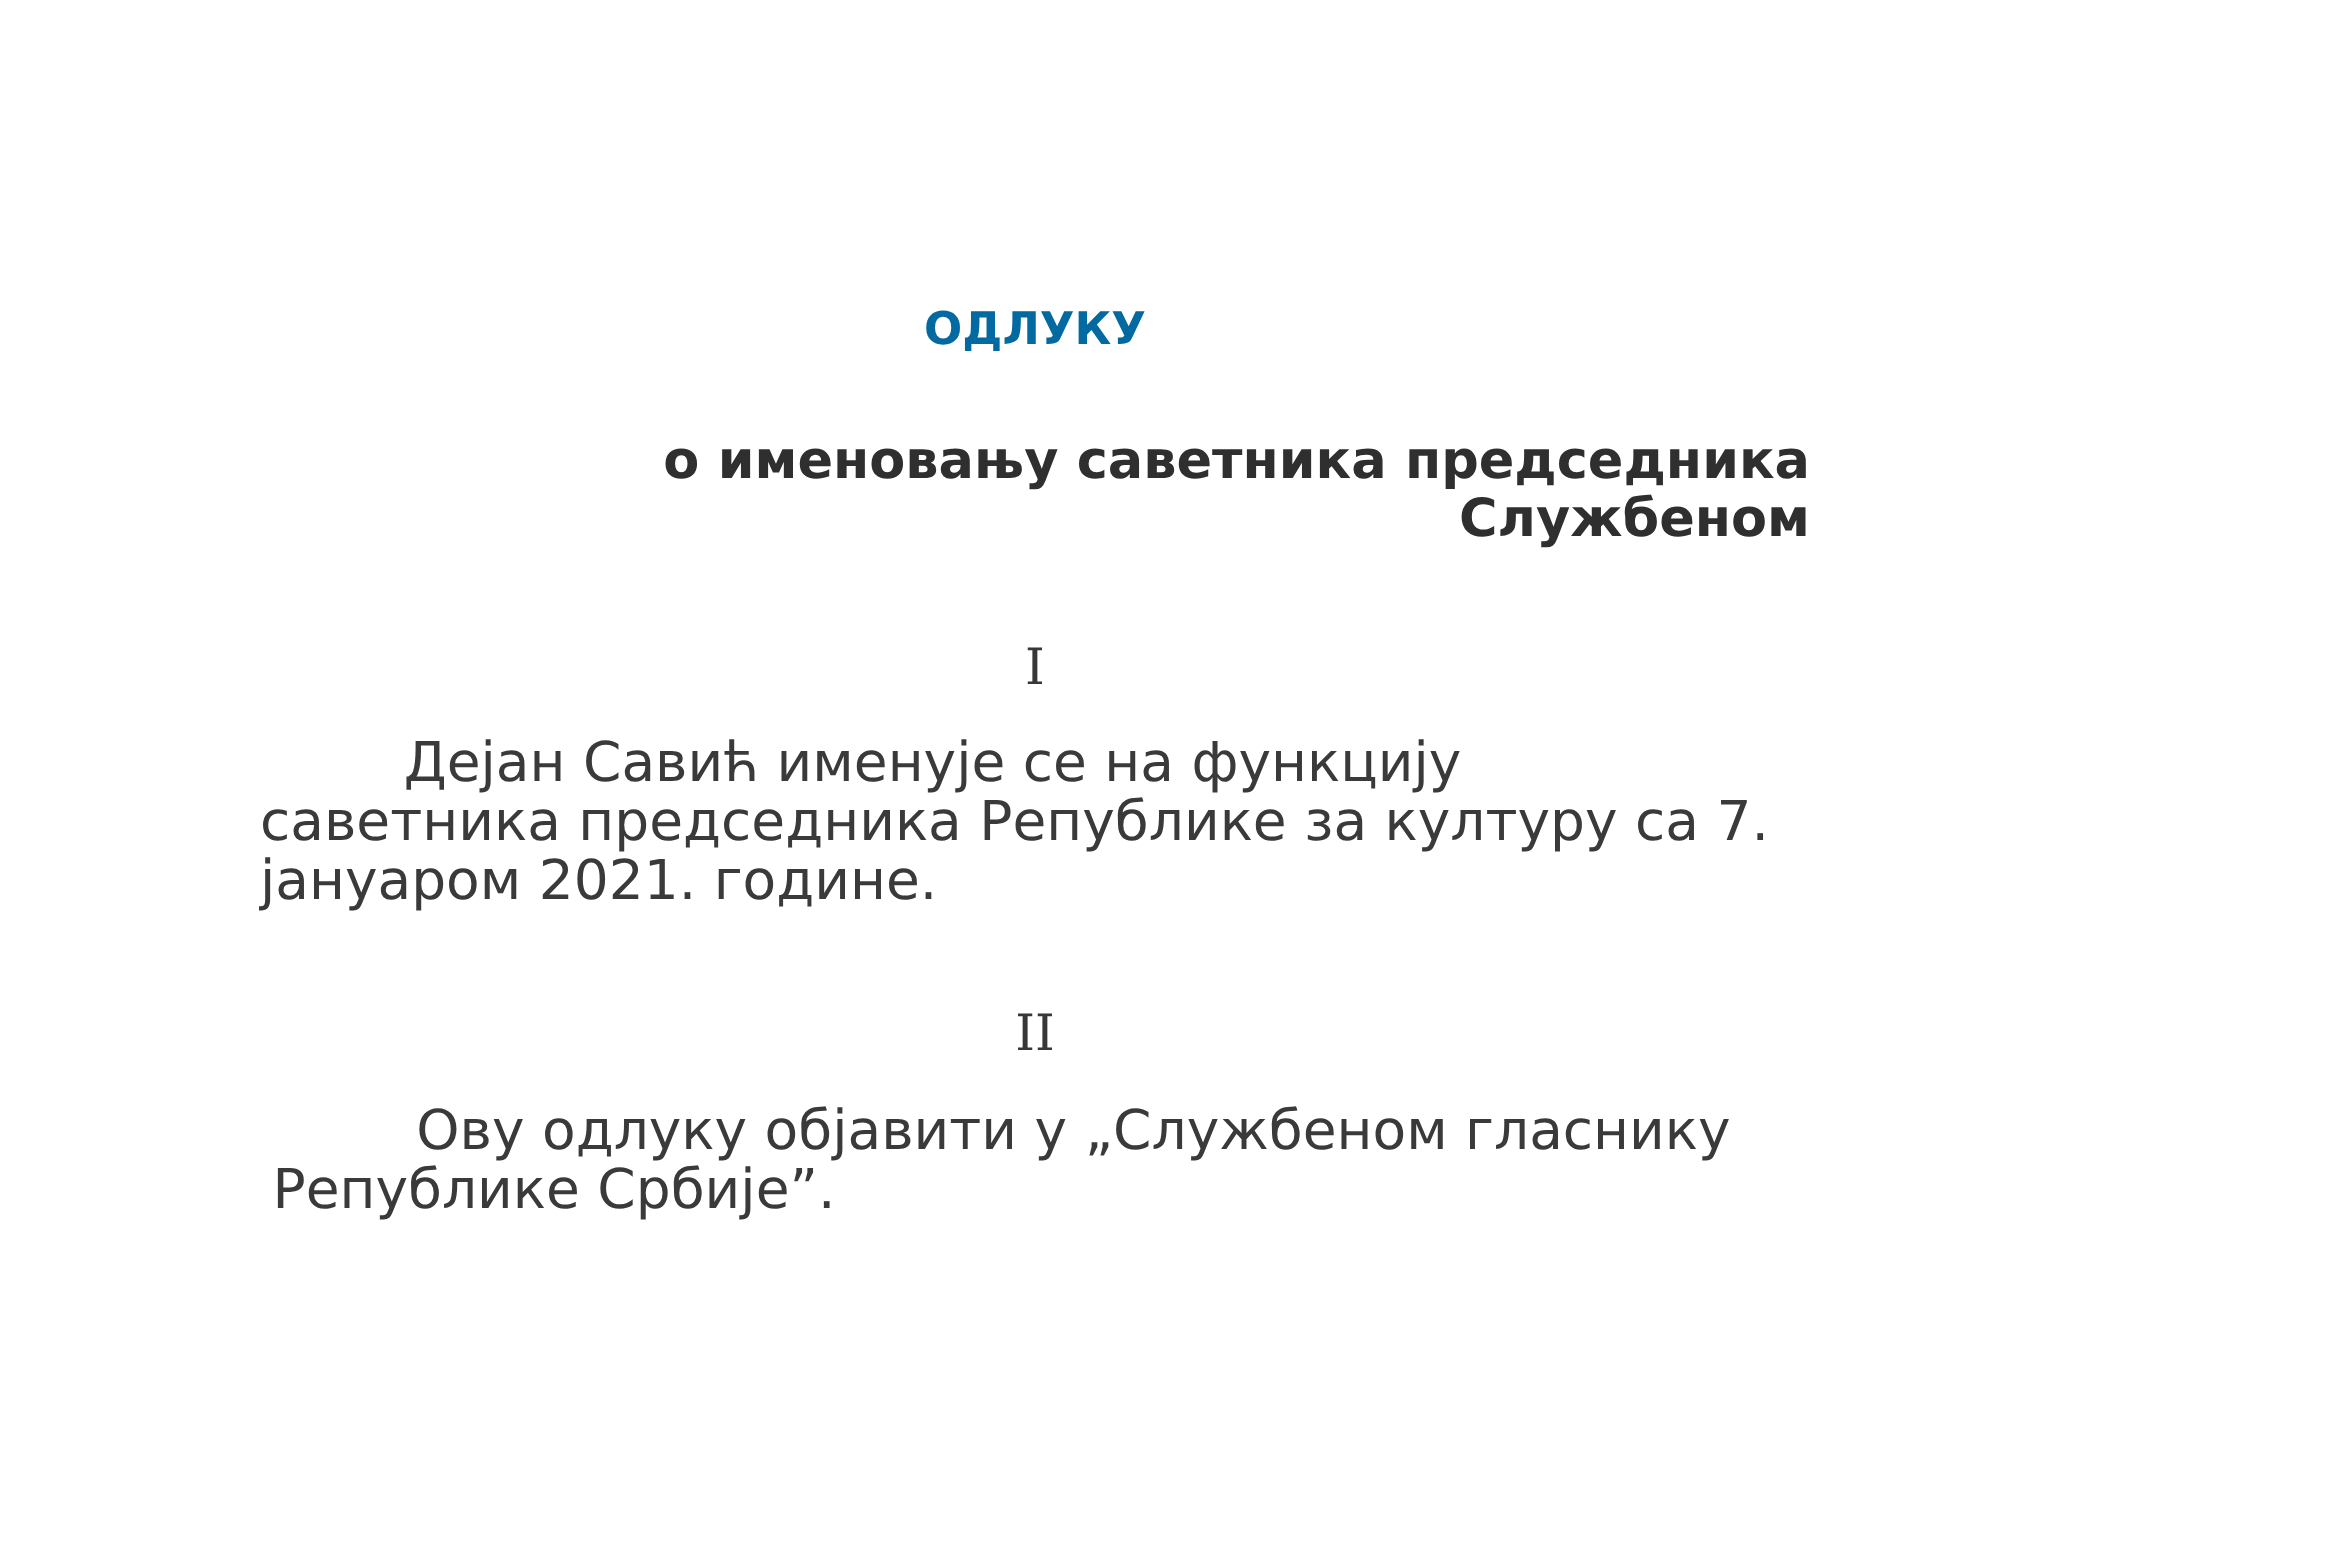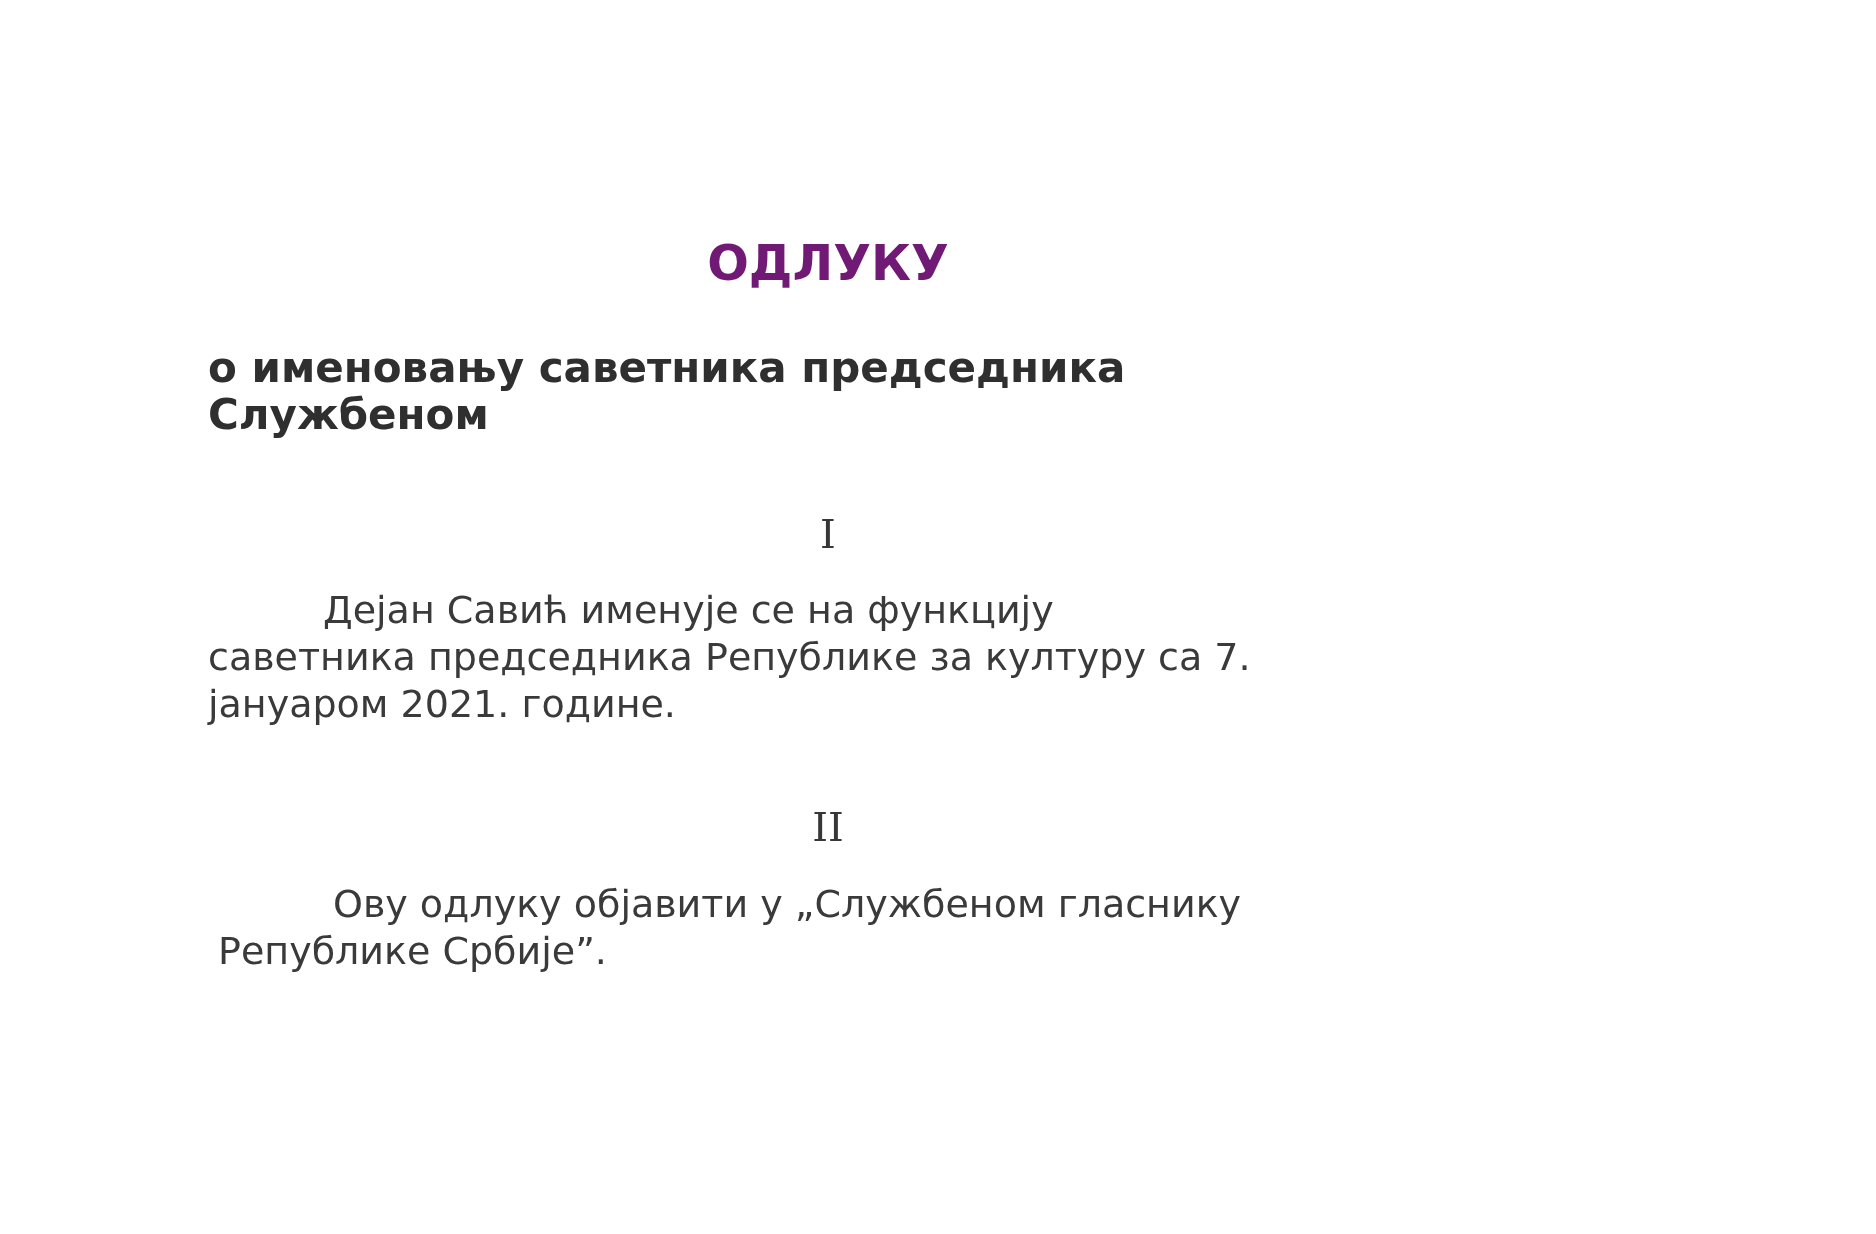--- a/index.html
+++ b/index.html
@@ -23,11 +23,11 @@
   }
   .doc-title {
     margin: 236px 0 0 0;
-    font-size: 49px;
+    font-size: 36px;
     line-height: 56px;
     font-weight: bold;
     text-align: center;
-    color: #701a75;
+    color: #0369a1;
   }
   .doc-subtitle {
     margin: 52px 0 0 0;

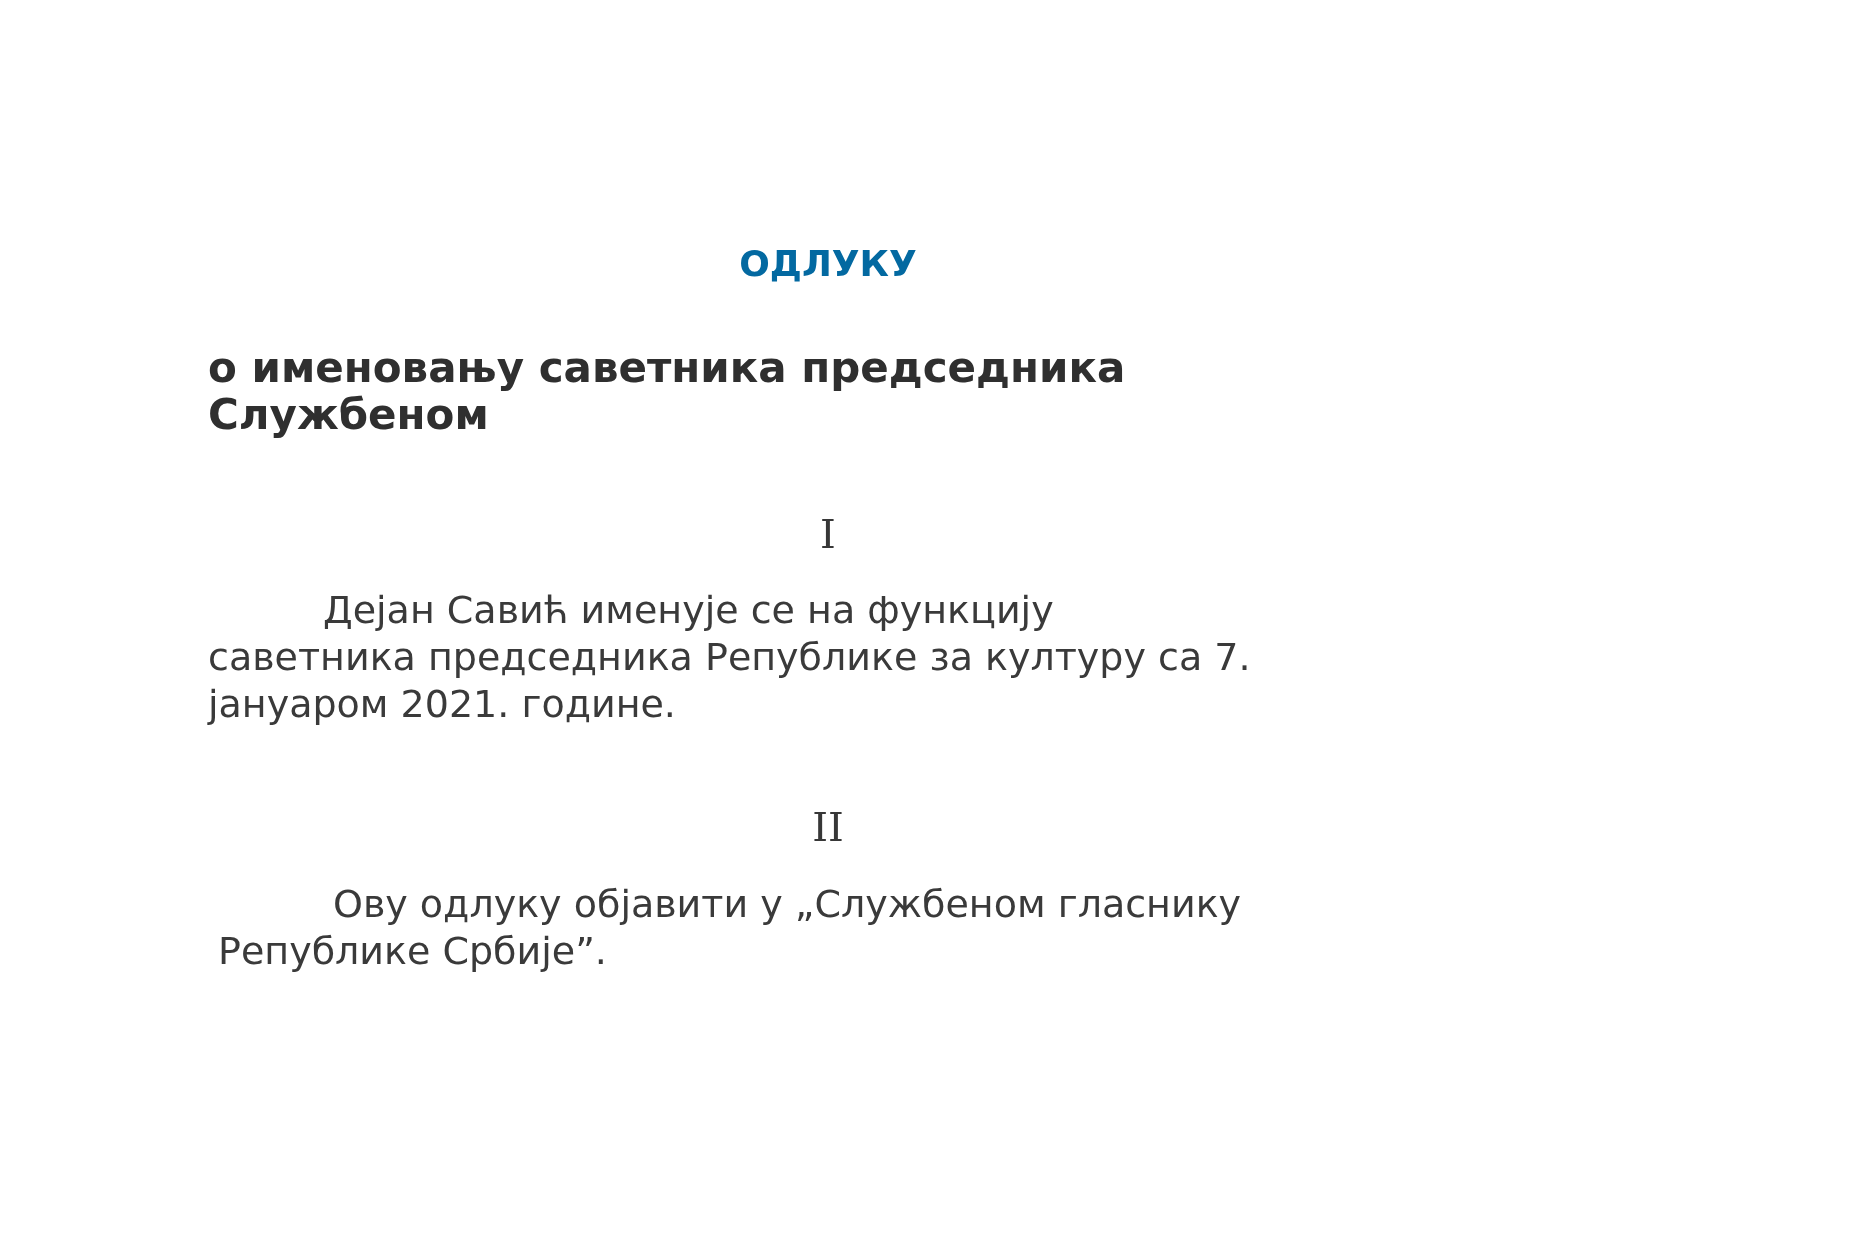--- a/index.html
+++ b/index.html
@@ -34,7 +34,7 @@
     font-size: 42px;
     line-height: 47px;
     font-weight: bold;
-    text-align: left;
+    text-align: right;
     color: #2f2f2f;
   }
   .section-number {

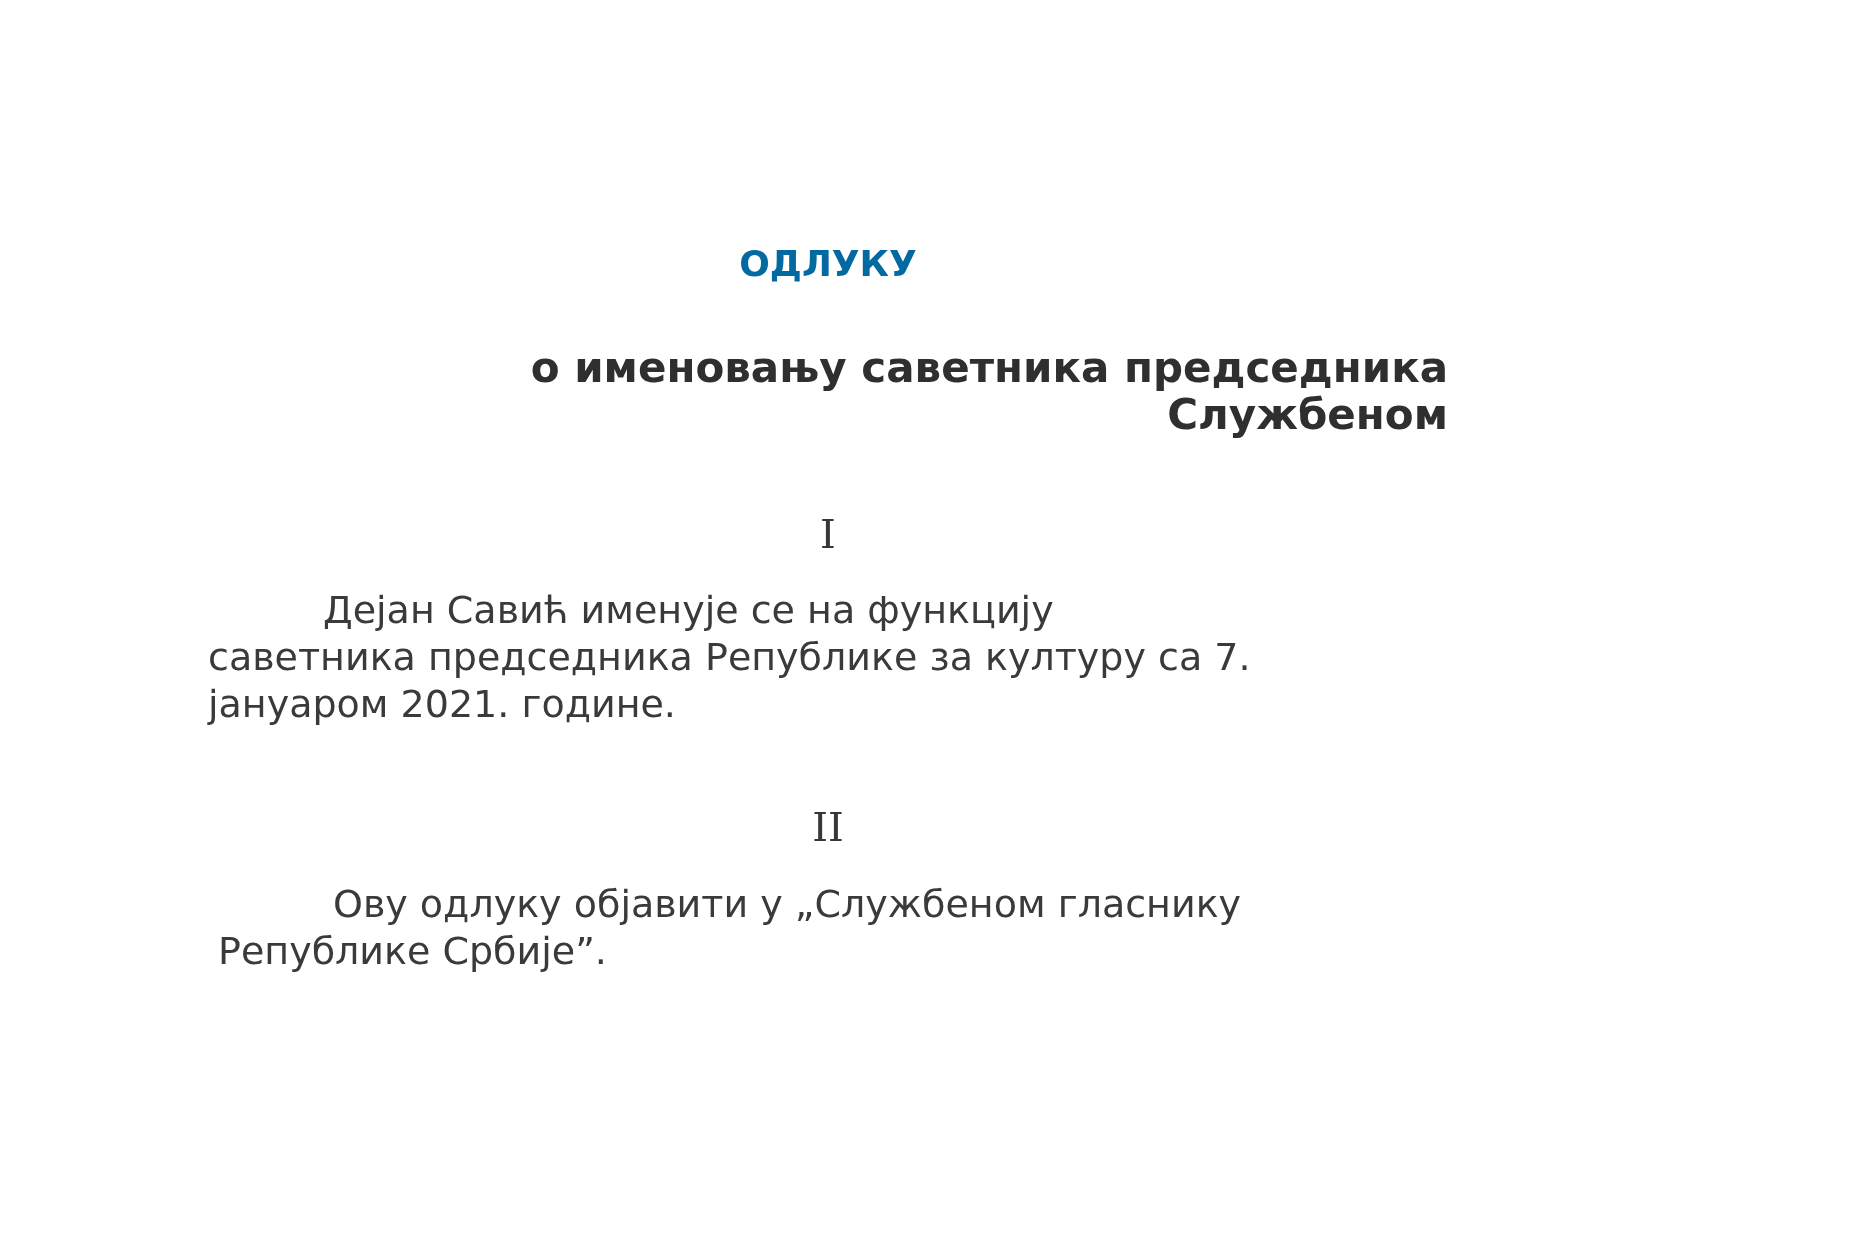--- a/index.html
+++ b/index.html
@@ -50,7 +50,7 @@
   }
   .para {
     margin: 31px 0 0 0;
-    font-size: 38px;
+    font-size: 44px;
     line-height: 47px;
     color: #3a3a3a;
     text-align: left;

